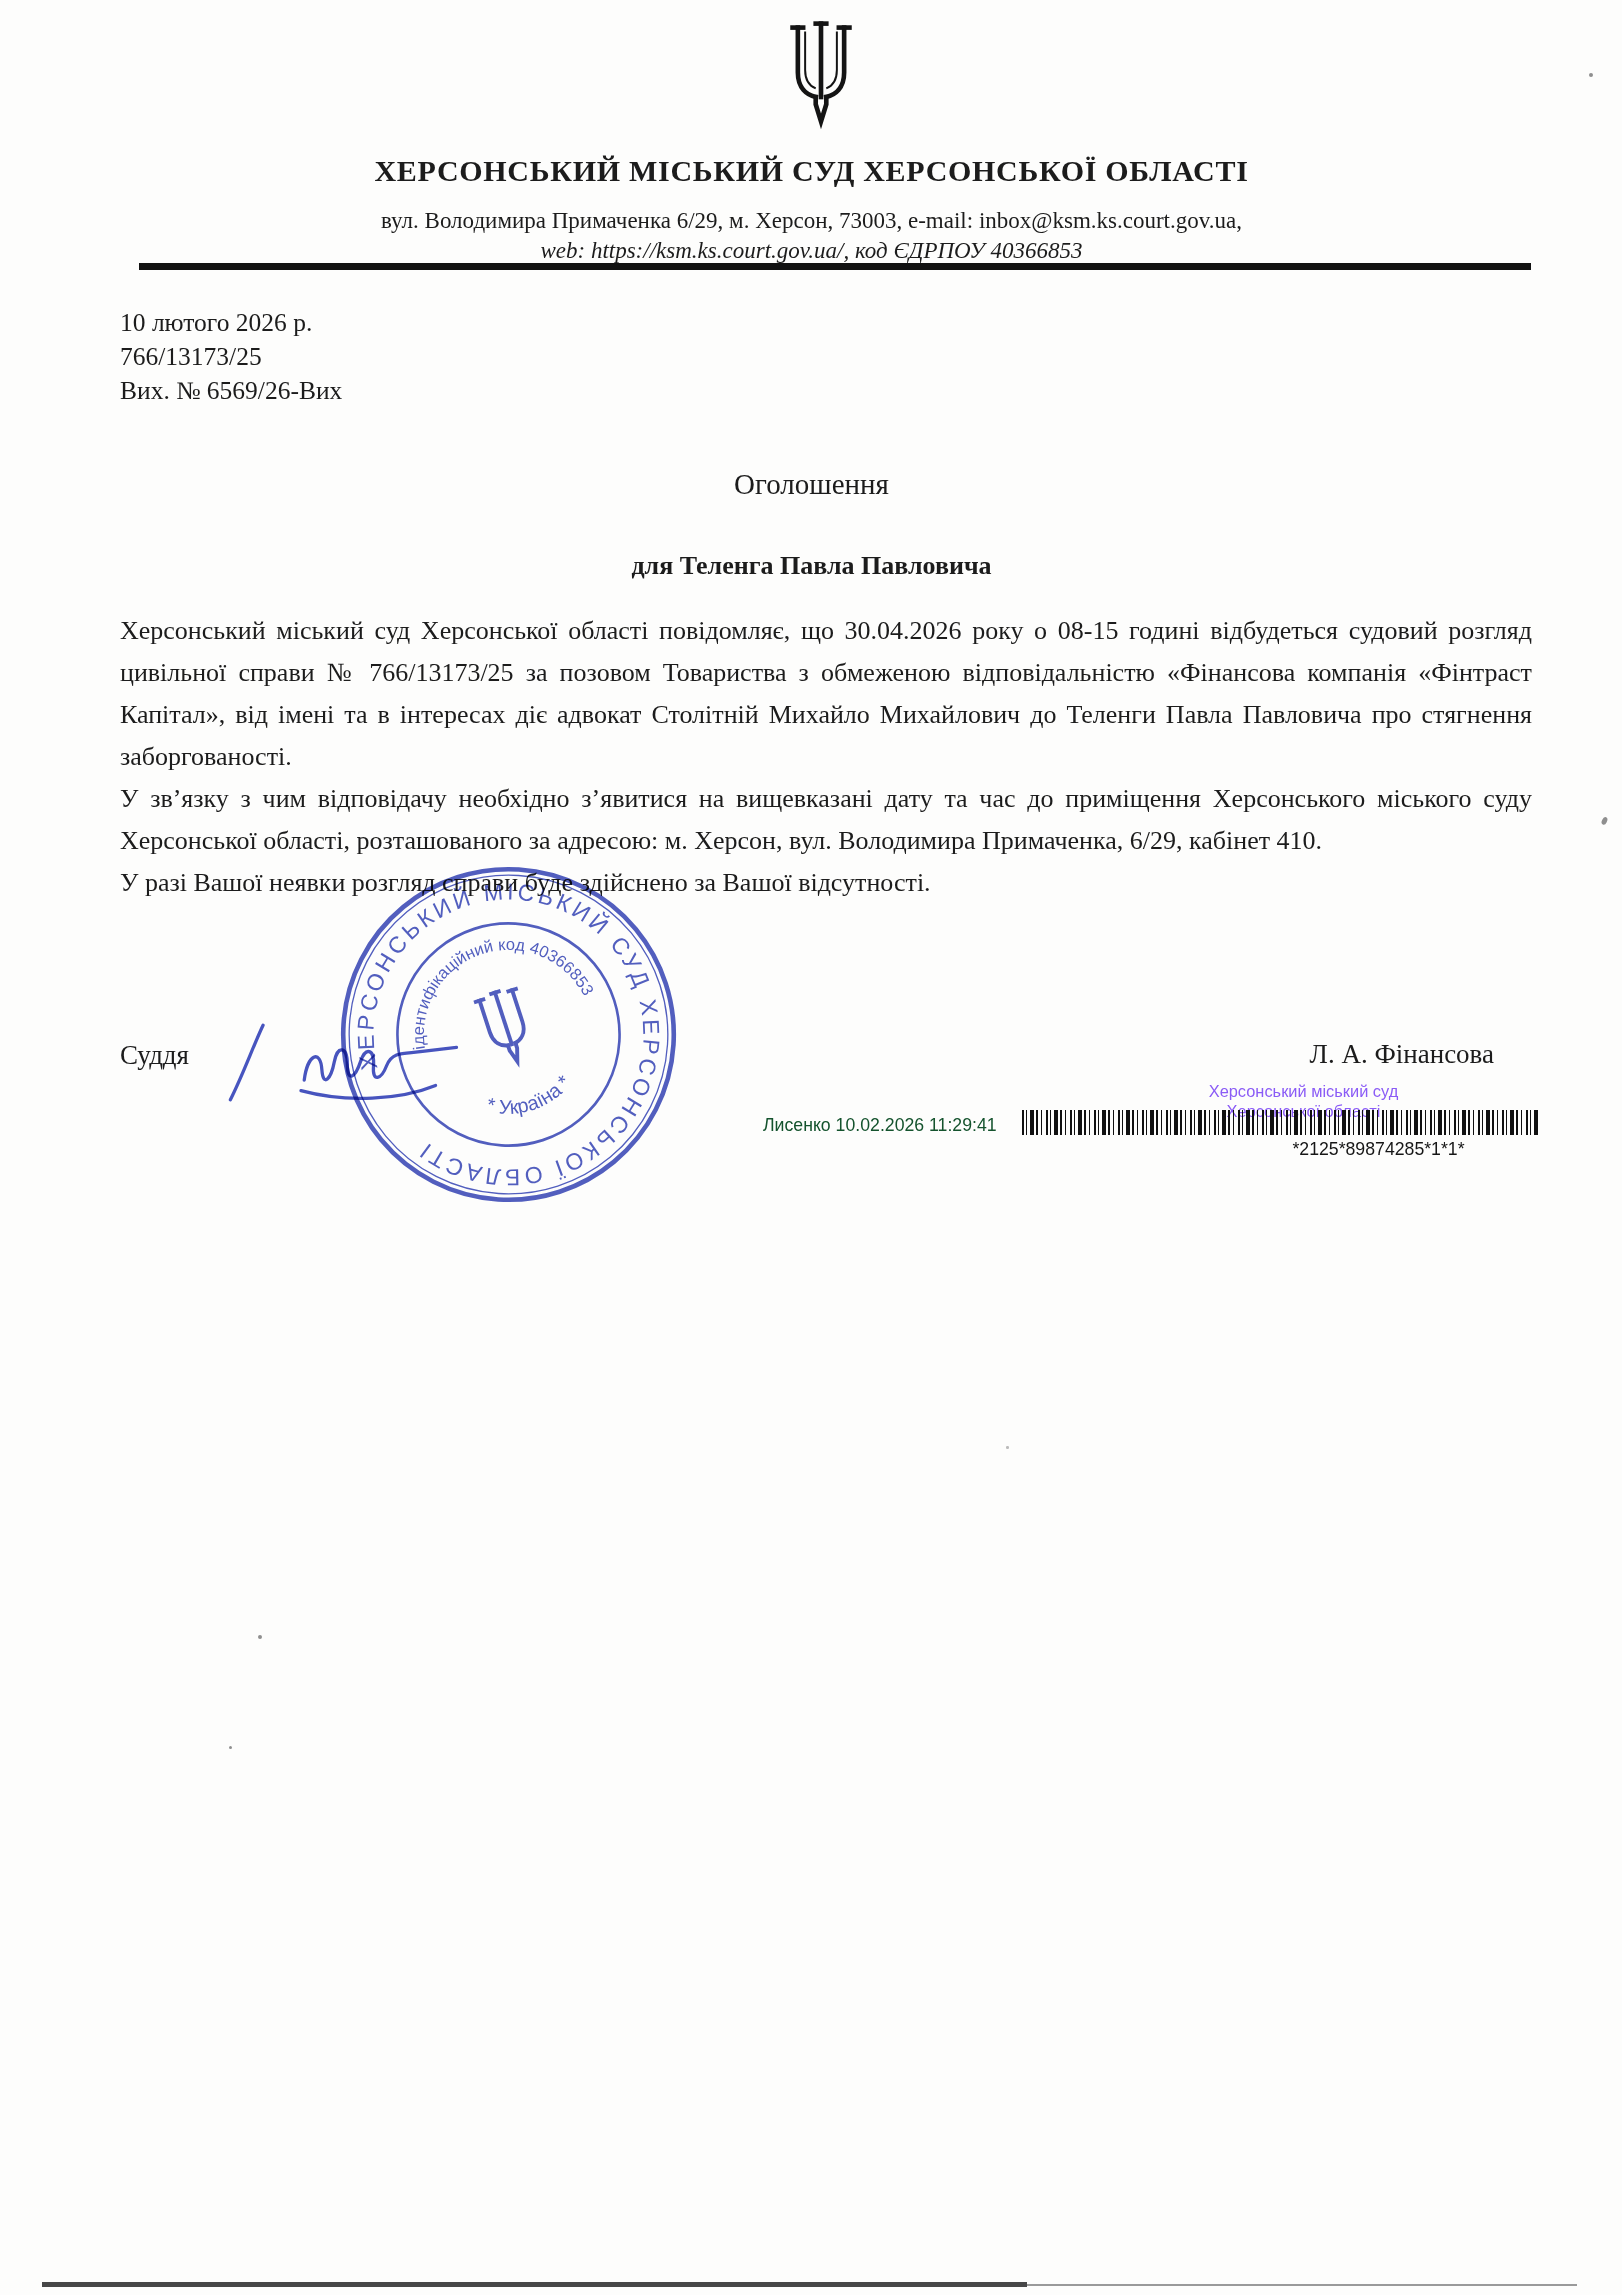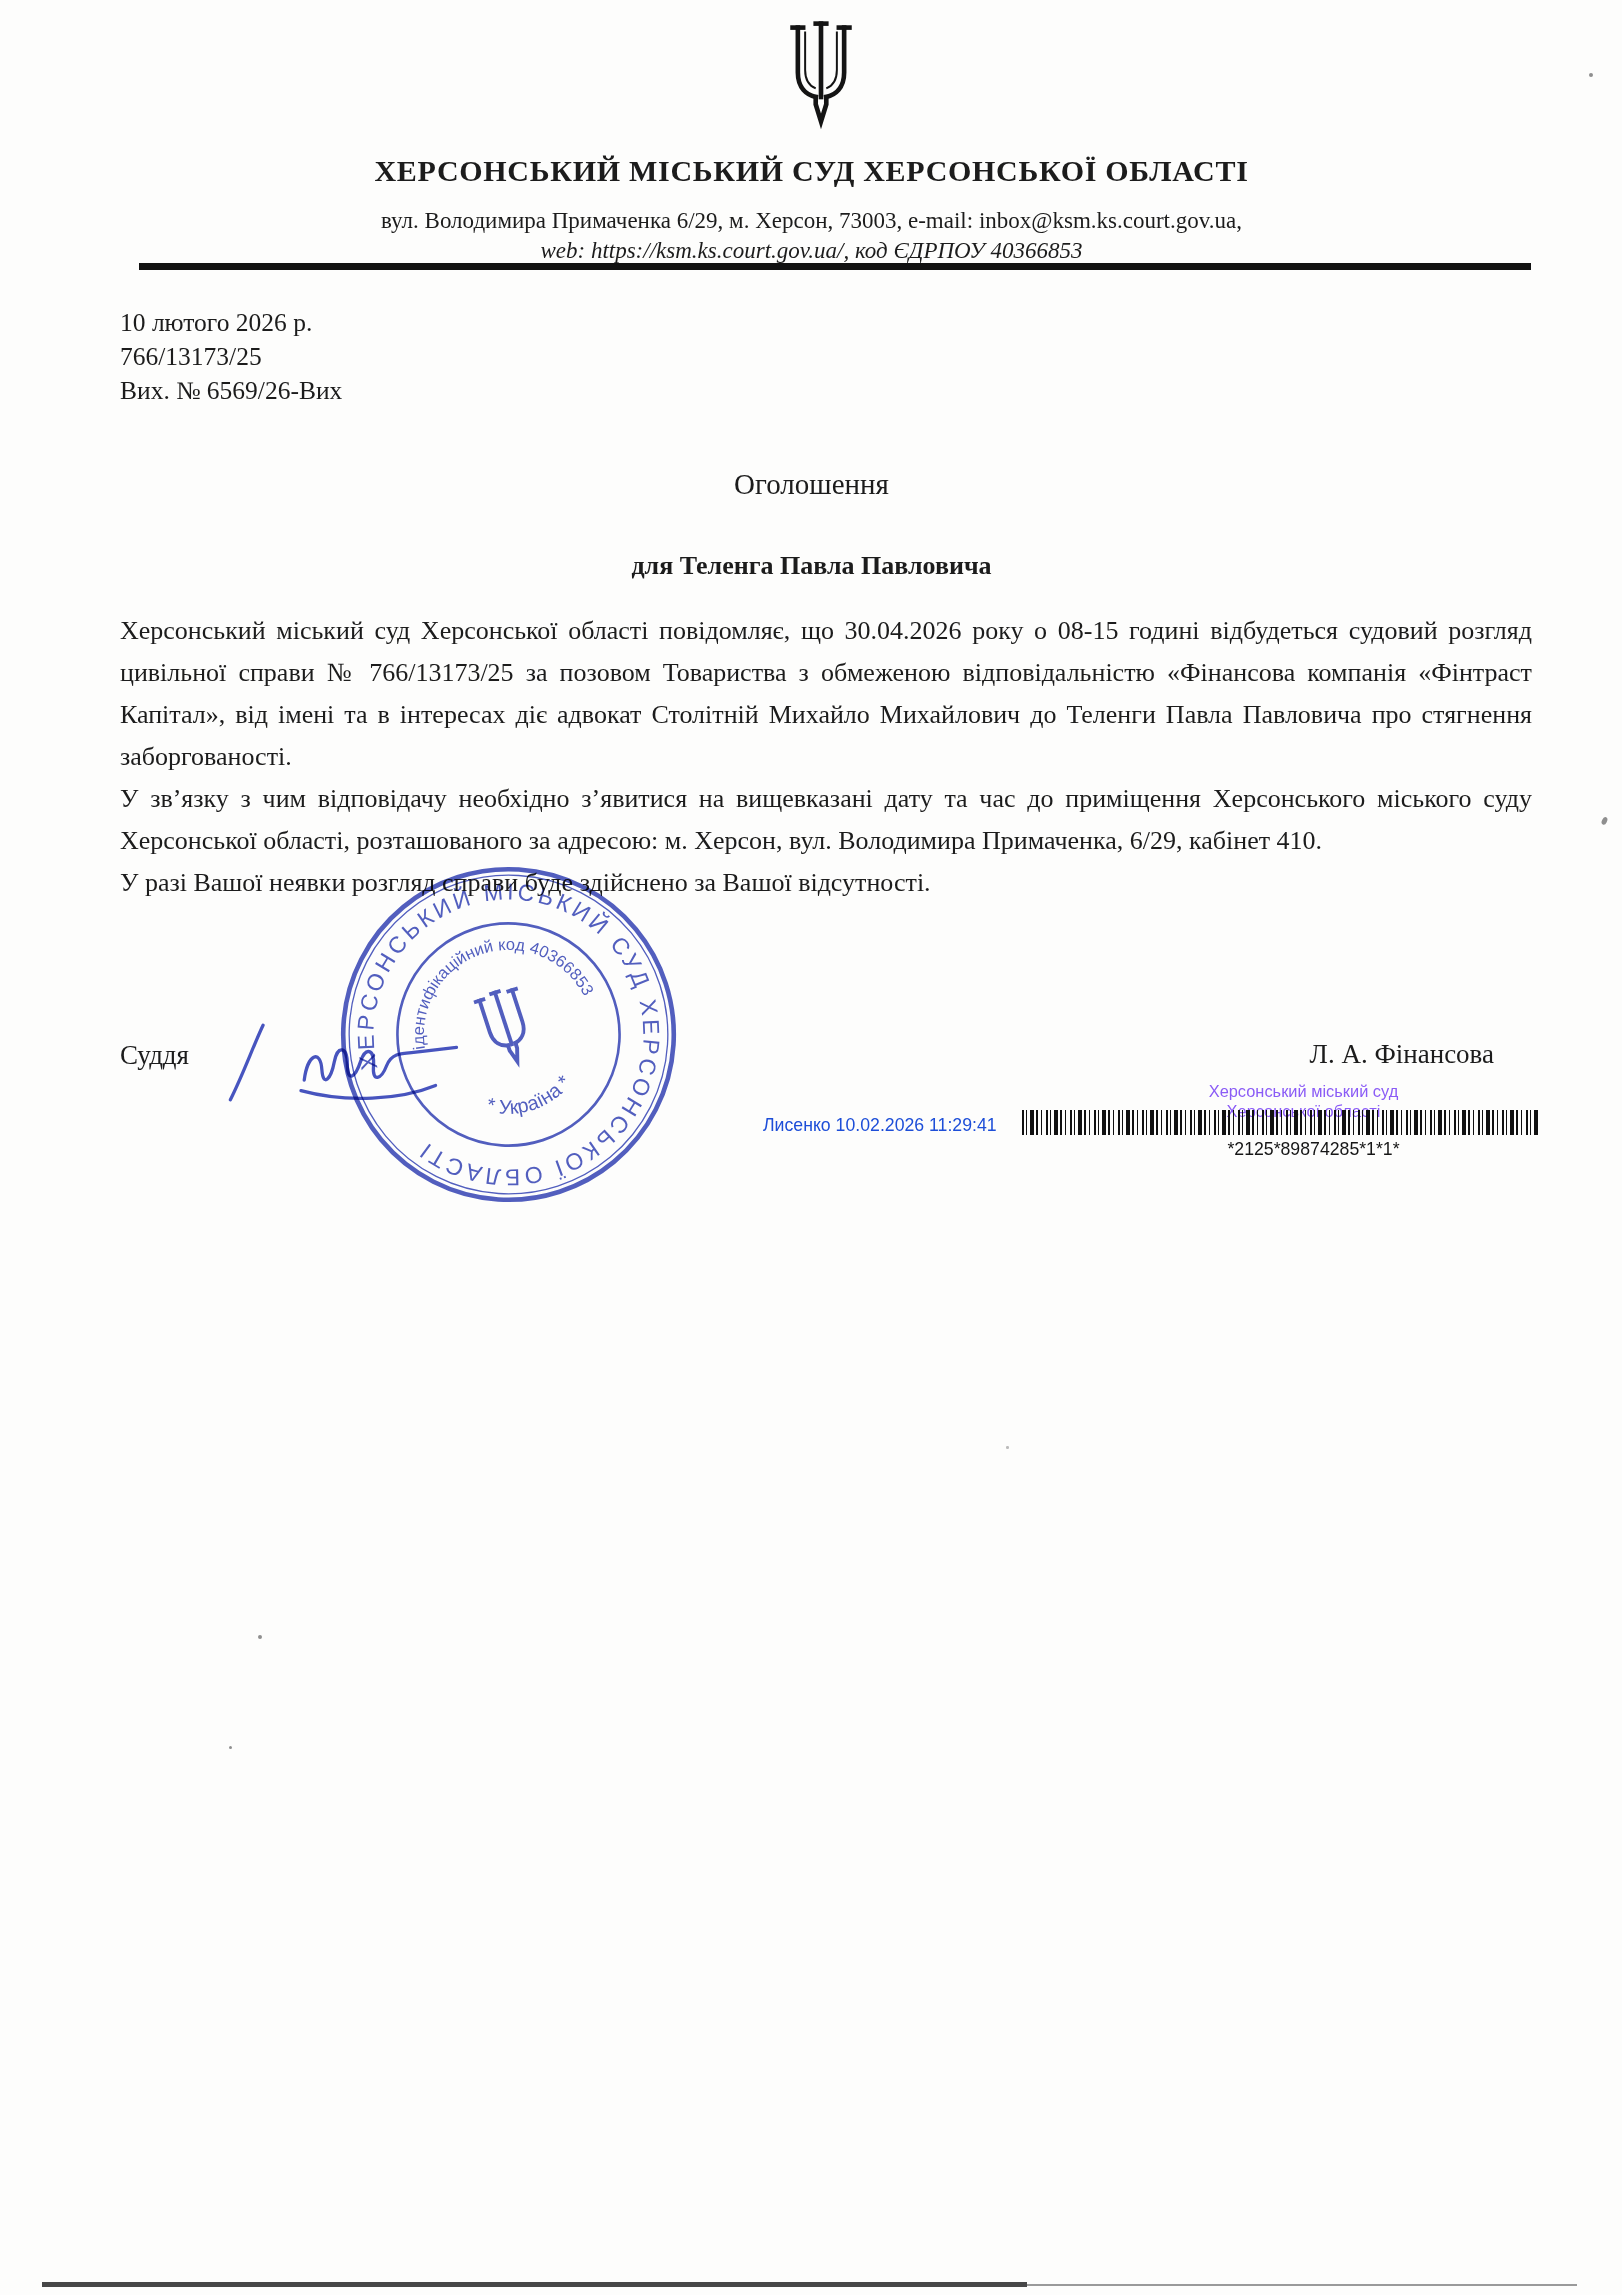--- a/index.html
+++ b/index.html
@@ -44,7 +44,7 @@
   
   .signer-info{
     position:absolute;left:763px;top:1115px;font-size:17.7px;
-    font-family:"Liberation Sans", sans-serif;color:#1d4ed8;
+    font-family:"Liberation Sans", sans-serif;color:#14532d;
   }
   .barcode{
     position:absolute;left:1022px;top:1110px;width:516px;height:25px;

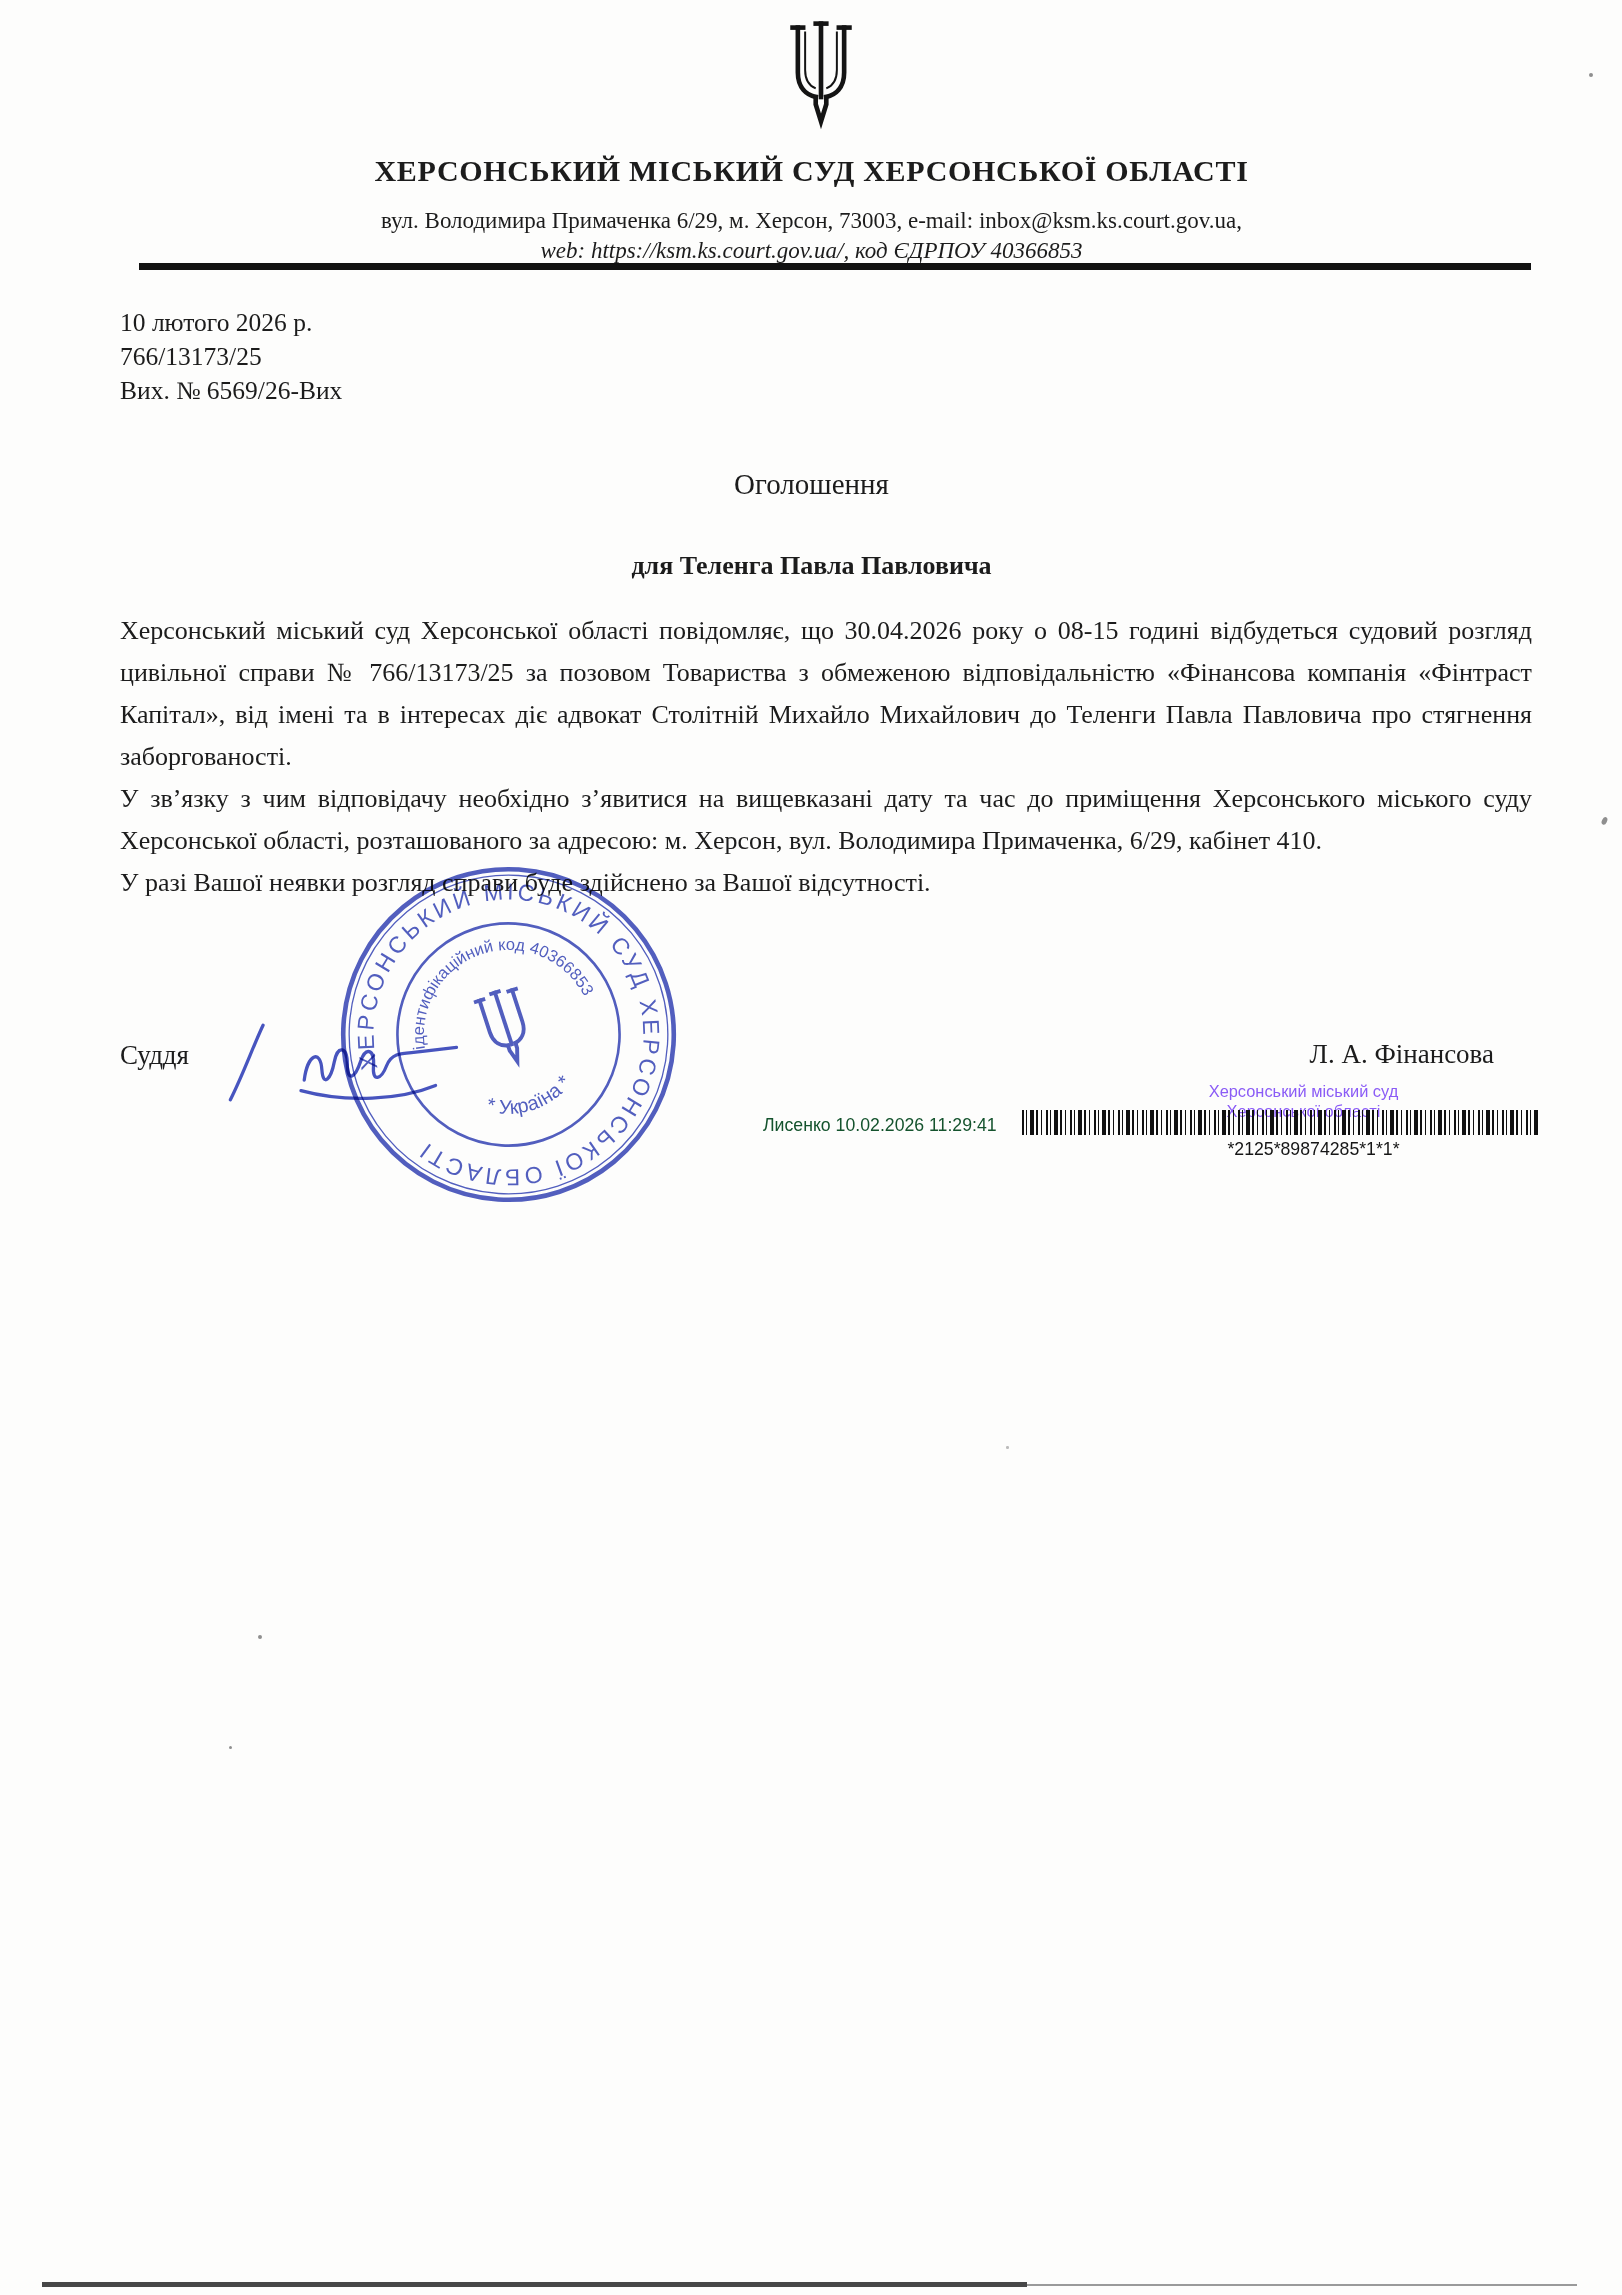--- a/index.html
+++ b/index.html
@@ -56,7 +56,7 @@
       #111 19px 20px, transparent 20px 24px);
   }
   .barcode-caption{
-    position:absolute;left:1176px;top:1139px;width:275px;
+    position:absolute;left:1241px;top:1139px;width:275px;
     text-align:center;font-size:17.7px;
     font-family:"Liberation Sans", sans-serif;color:#161616;
   }

